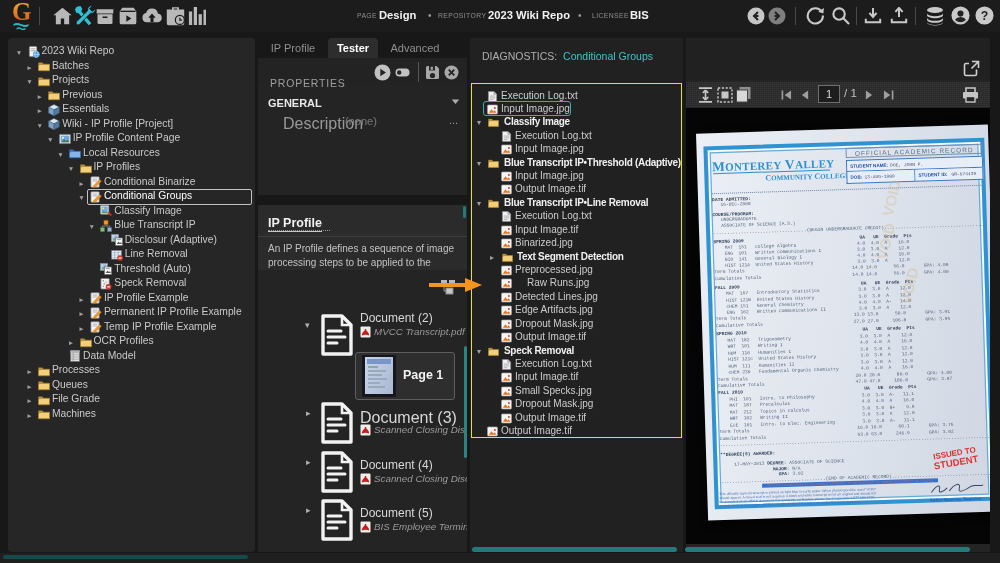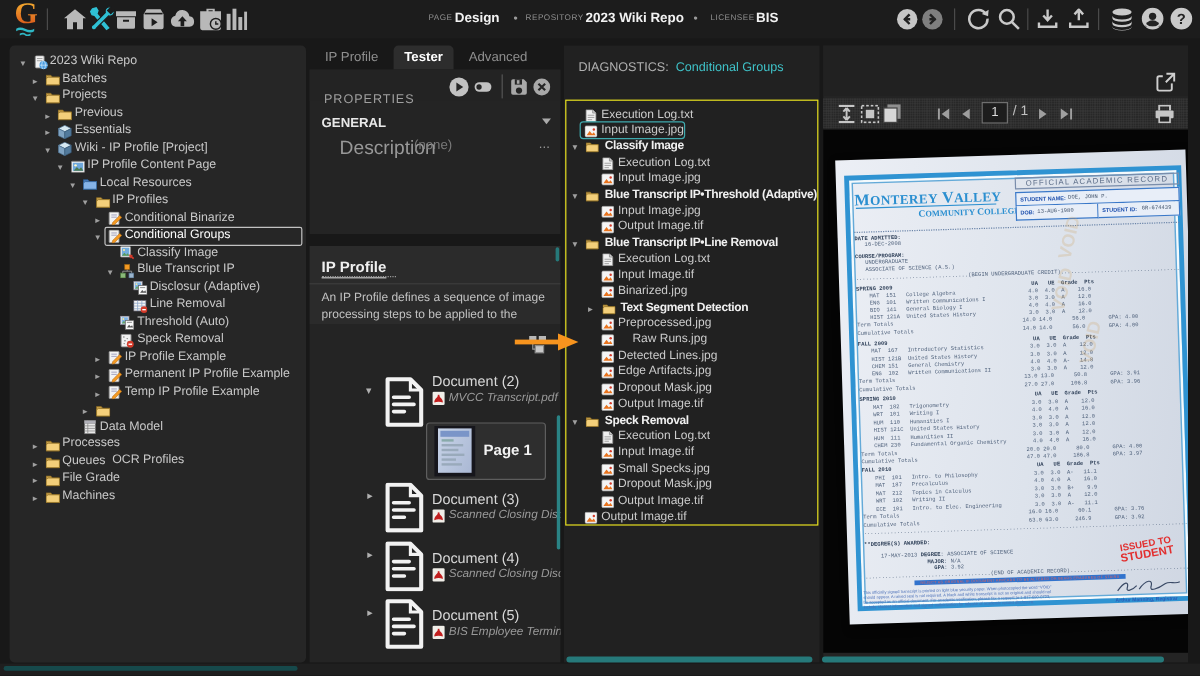--- a/index.html
+++ b/index.html
@@ -430,7 +430,7 @@
         <svg class="ticon" style="left:71.5px;">
           <use href="#i-folder"></use>
         </svg>
-        <span class="lbl" style="left:85.5px;margin-top:43px;">OCR Profiles</span>
+        <span class="lbl" style="left:85.5px;">OCR Profiles</span>
       </div>
     <div class="trow" style="left:0;top:311.5px;">
         <svg class="ticon" style="left:61.1px;">

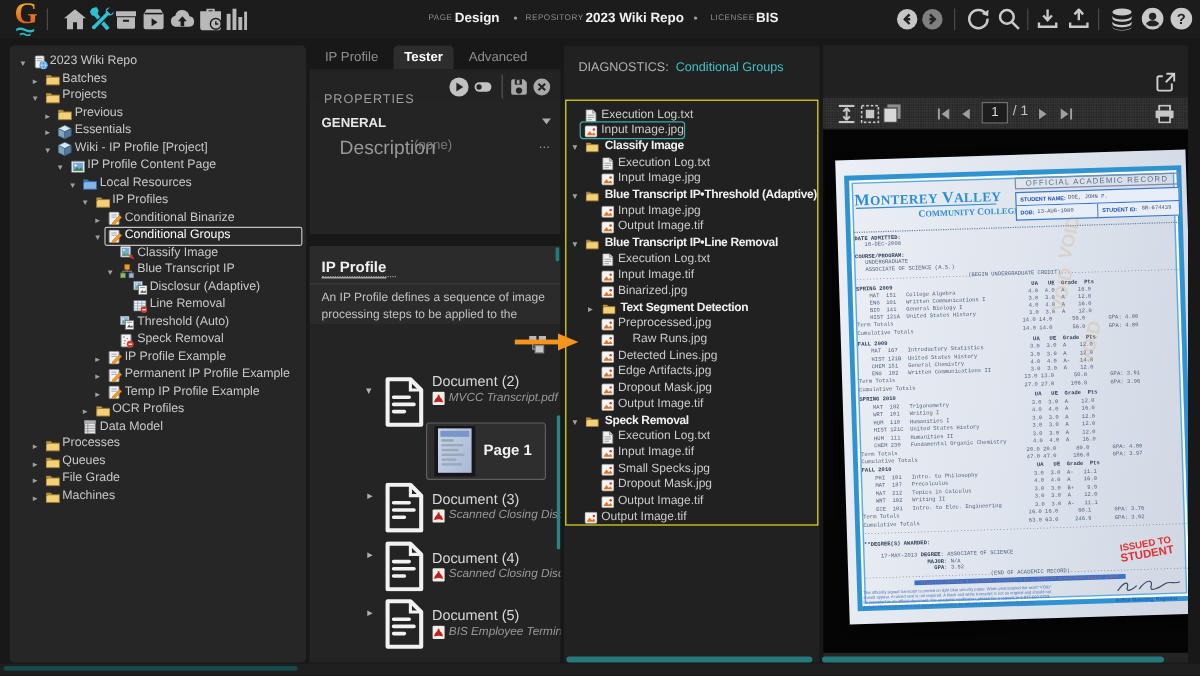--- a/index.html
+++ b/index.html
@@ -546,7 +546,7 @@
           <path d="M22 2 v9 h9" fill="none" stroke="#f2f2f2" stroke-width="2.6"></path>
           <path d="M8 17 h13 M8 23 h17 M8 29 h9" stroke="#f2f2f2" stroke-width="3" stroke-linecap="round"></path>
         </svg>
-      <div class="abs" style="left:102px;top:139px;font-size:12px;color:#d8d8d8;">Document (3)</div>
+      <div class="abs" style="left:102px;top:139px;font-size:16px;color:#d8d8d8;">Document (3)</div>
       <svg class="abs" style="left:102px;top:154px;" width="11" height="12" viewBox="0 0 11 12">
           <rect x="0.5" y="0.5" width="10" height="11" rx="1" fill="#f0eee8"></rect>
           <path d="M2 9.5 C1.5 7 4 5.5 5.5 3.5 C7 5.5 9.5 7 9 9.5 C7 8.5 4 8.5 2 9.5 Z" fill="#c21f1f"></path>

